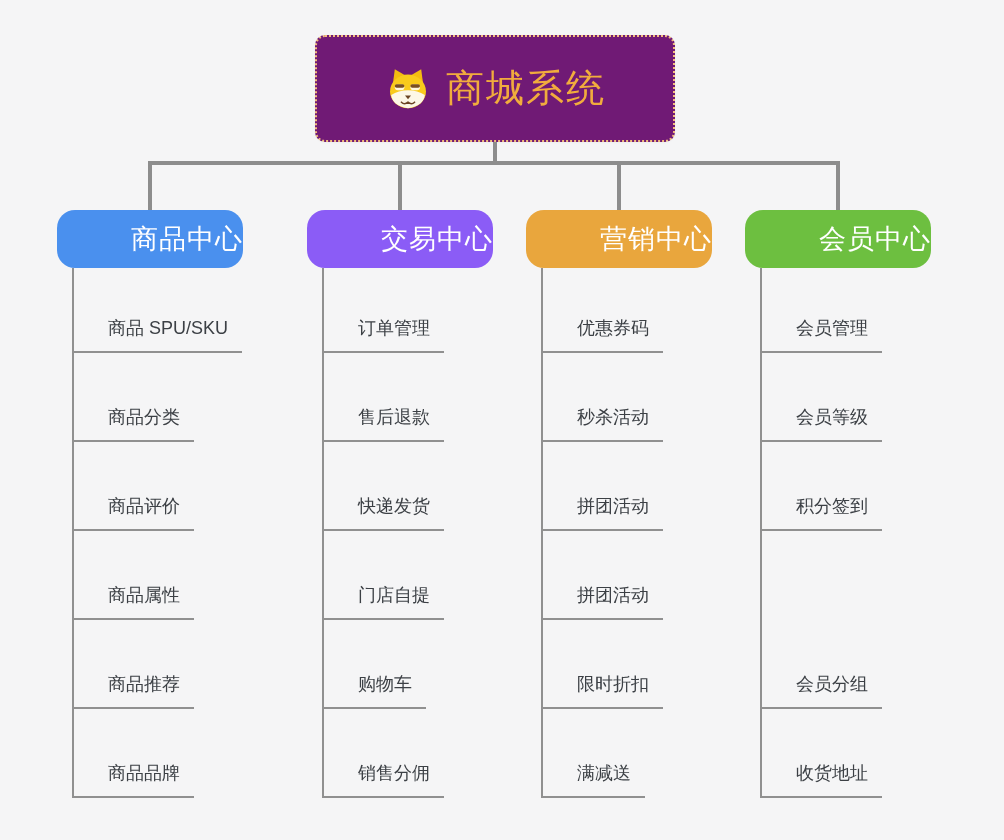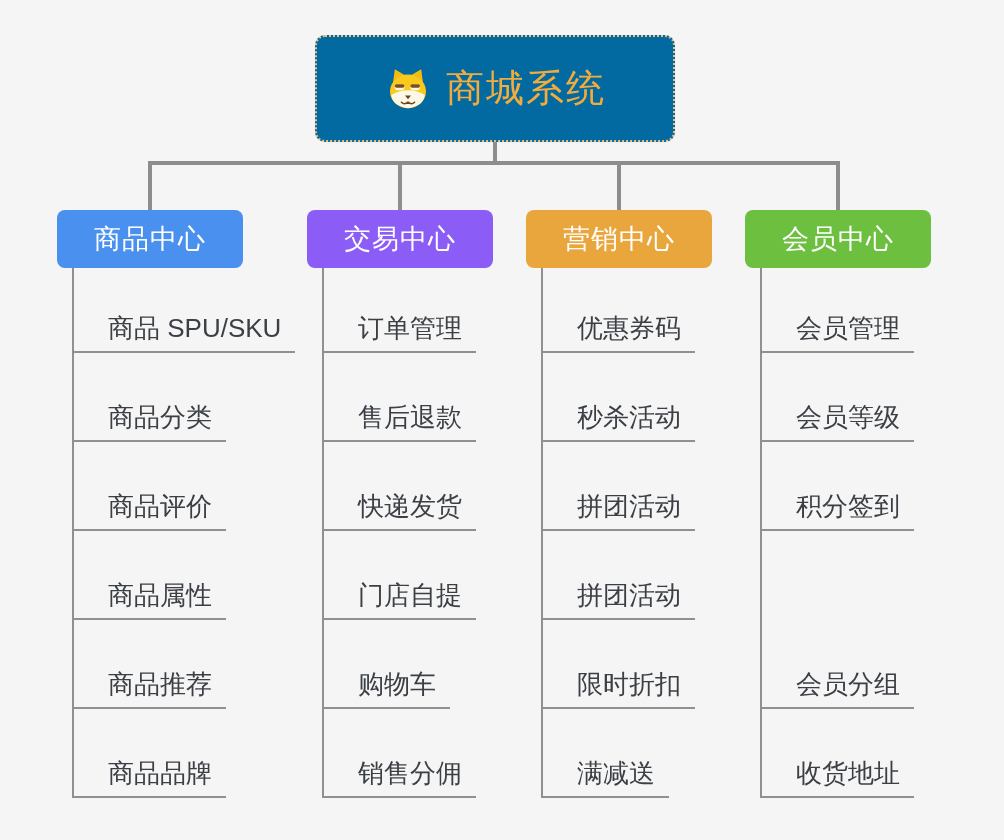--- a/index.html
+++ b/index.html
@@ -20,7 +20,7 @@
   .root-node {
     position:absolute; left:315px; top:35px;
     width:360px; height:107px;
-    background:#0369a1;
+    background:#701a75;
     border:2px dotted #f3bd7c;
     border-radius:10px;
     display:flex; align-items:center; justify-content:center;

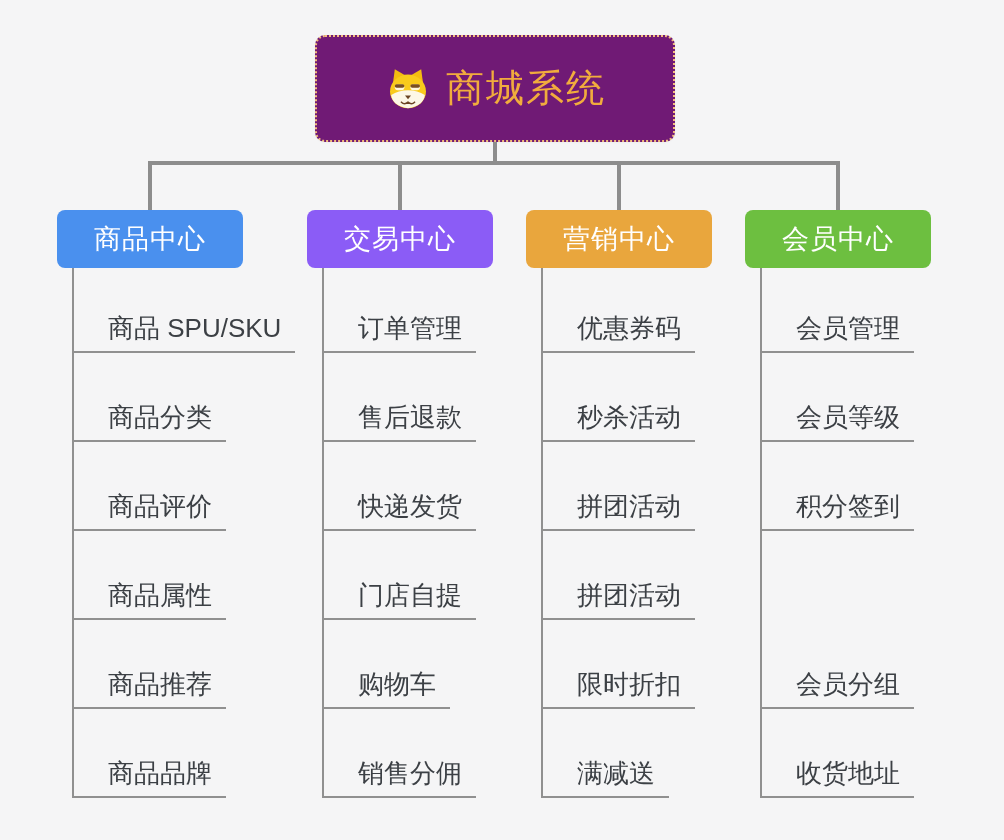--- a/index.html
+++ b/index.html
@@ -48,8 +48,8 @@
   .branch-box {
     position:absolute; top:210px;
     width:186px; height:58px;
-    border-radius:8px;
-    display:flex; align-items:center; justify-content:center;
+    border-radius:18px;
+    display:flex; align-items:center; justify-content:flex-end;
   }
   .branch-box span {
     color:#ffffff; font-size:27px; letter-spacing:1px;

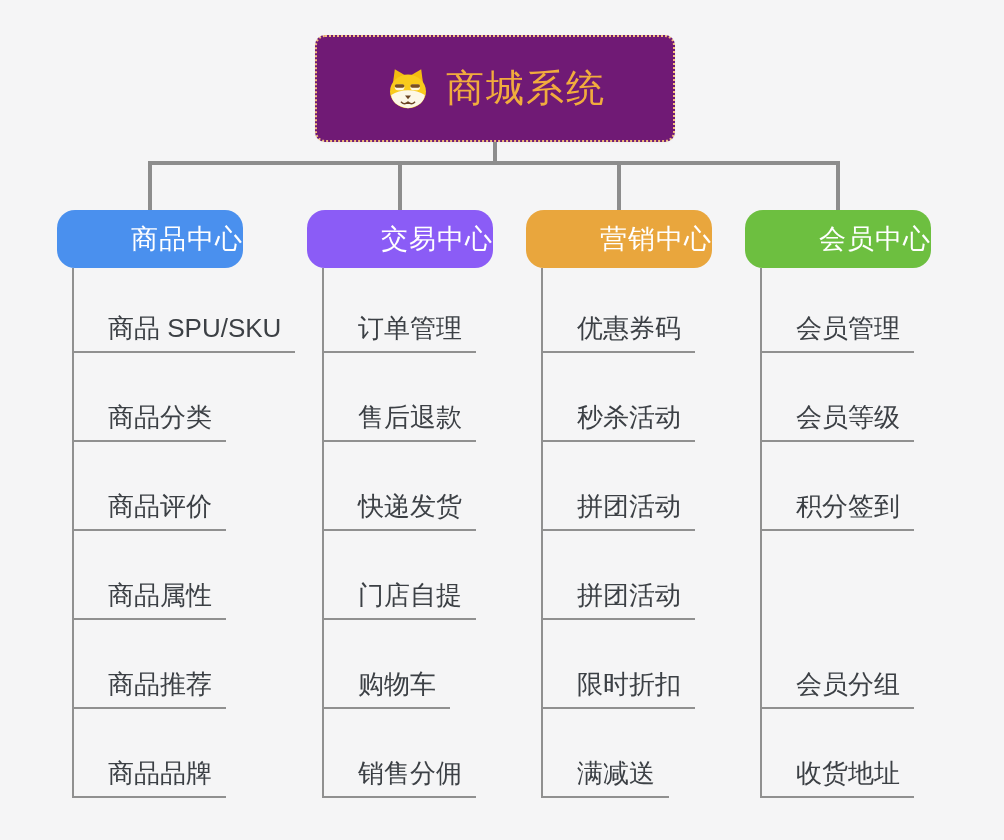--- a/index.html
+++ b/index.html
@@ -74,7 +74,7 @@
     position:absolute; left:0;
     padding:0 14px 8px 36px;
     border-bottom:2px solid #909090;
-    font-size:26px; line-height:30px;
+    font-size:18px; line-height:30px;
     color:#3c4045;
     white-space:nowrap;
   }

